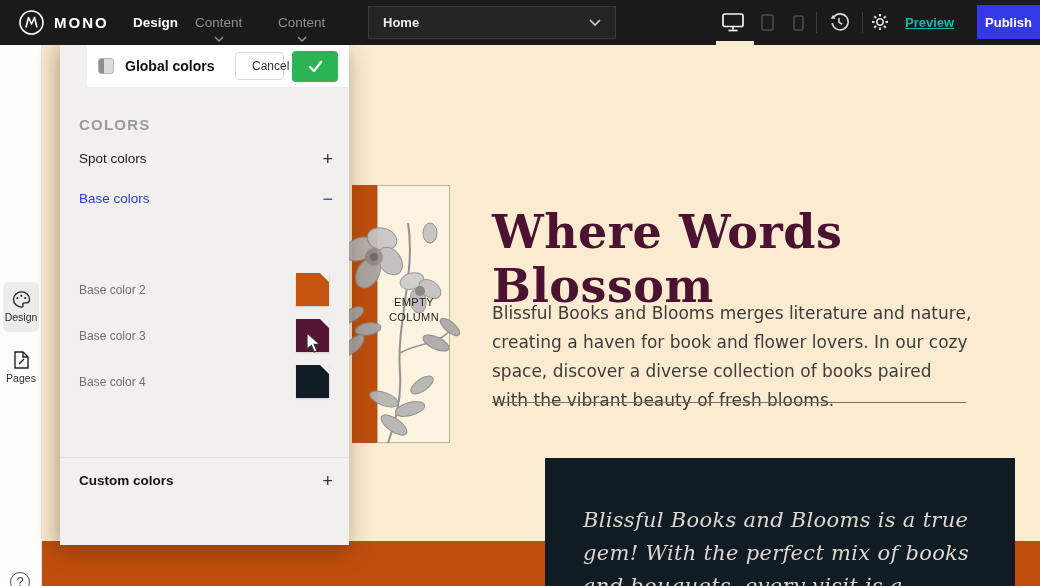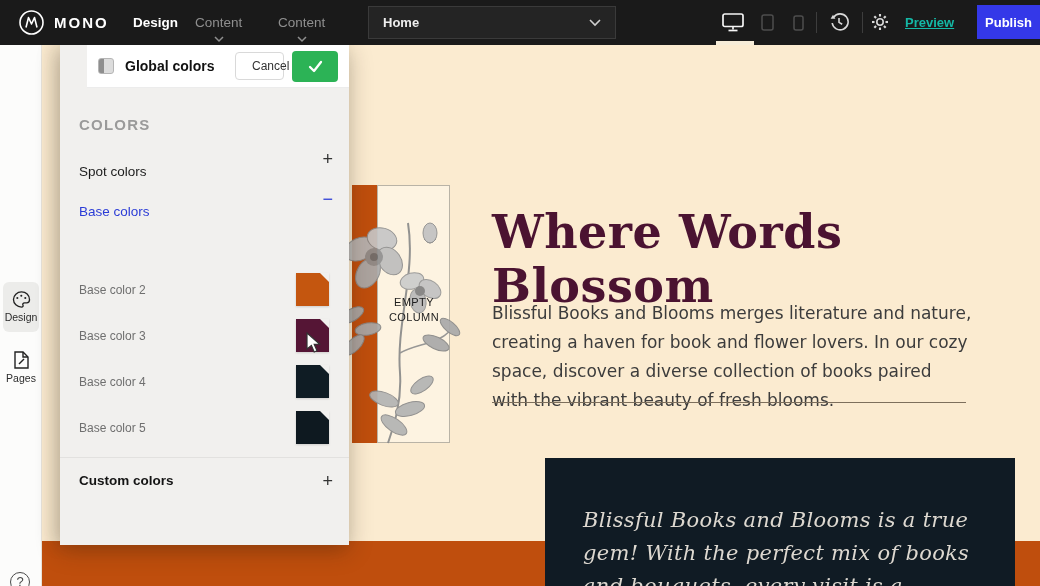--- a/index.html
+++ b/index.html
@@ -51,7 +51,7 @@
   .confirm-btn { width:46px; height:31px; margin-left:8px; border:none; border-radius:4px; display:flex; align-items:center; justify-content:center; cursor:pointer; }
   .sect-label { position:absolute; left:19px; top:71px; font-size:15px; font-weight:bold; letter-spacing:1.2px; color:#9a9a9a; }
   .group-row { position:absolute; left:0; right:0; height:22px; cursor:pointer; }
-  .group-row .g-lbl { position:absolute; left:19px; top:2px; font-size:13.5px; color:#1c1c1c;margin-top:13px; }
+  .group-row .g-lbl { position:absolute; left:19px; top:2px; font-size:13.5px; color:#1c1c1c; }
   .group-row .g-act { position:absolute; right:16px; top:0; font-size:18px; color:#333; }
   .group-row.blue .g-lbl, .group-row.blue .g-act { color:#2b3cd6; }
   .color-row { position:absolute; left:0; right:0; height:34px; }

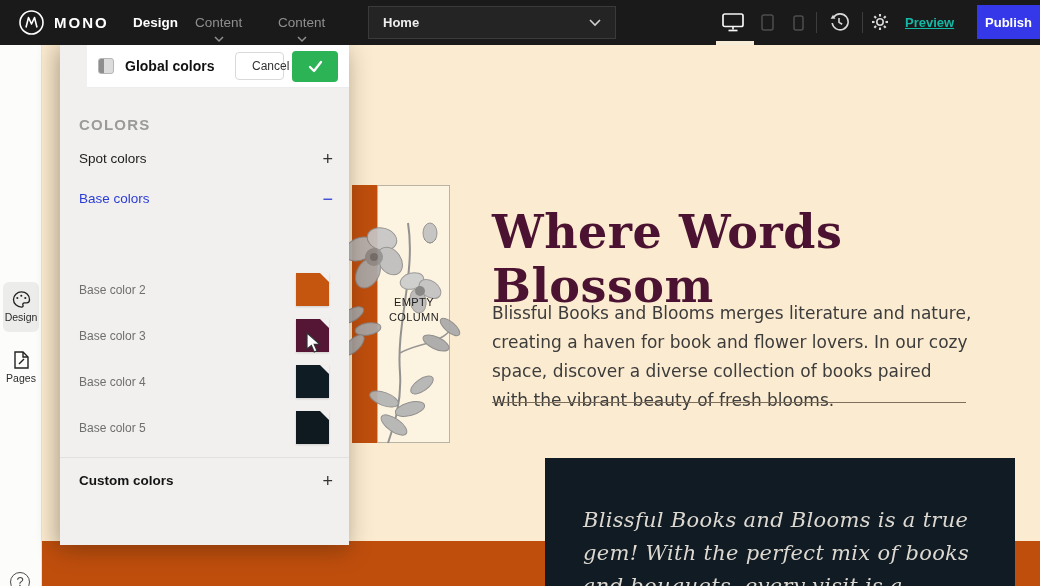--- a/index.html
+++ b/index.html
@@ -256,10 +256,6 @@
       <span class="c-lbl">Base color 4</span>
       <div class="c-swatch" style="background: rgb(15, 28, 36);"></div>
     </div>
-    <div class="color-row" style="top:366px;">
-      <span class="c-lbl">Base color 5</span>
-      <div class="c-swatch" style="background: rgb(14, 25, 32);"></div>
-    </div>
 
     <div class="panel-divider"></div>
     <div class="custom-row">

